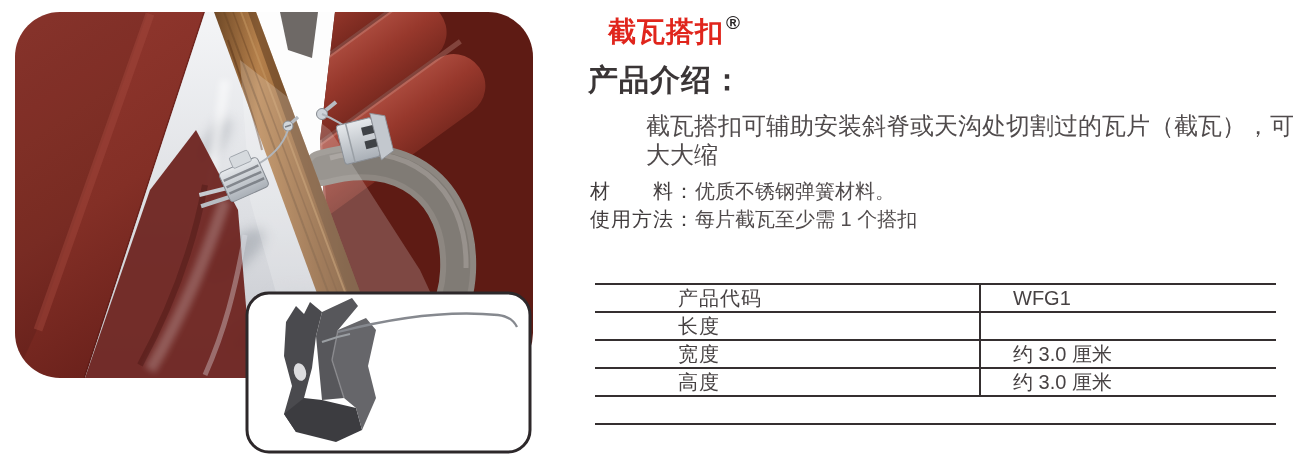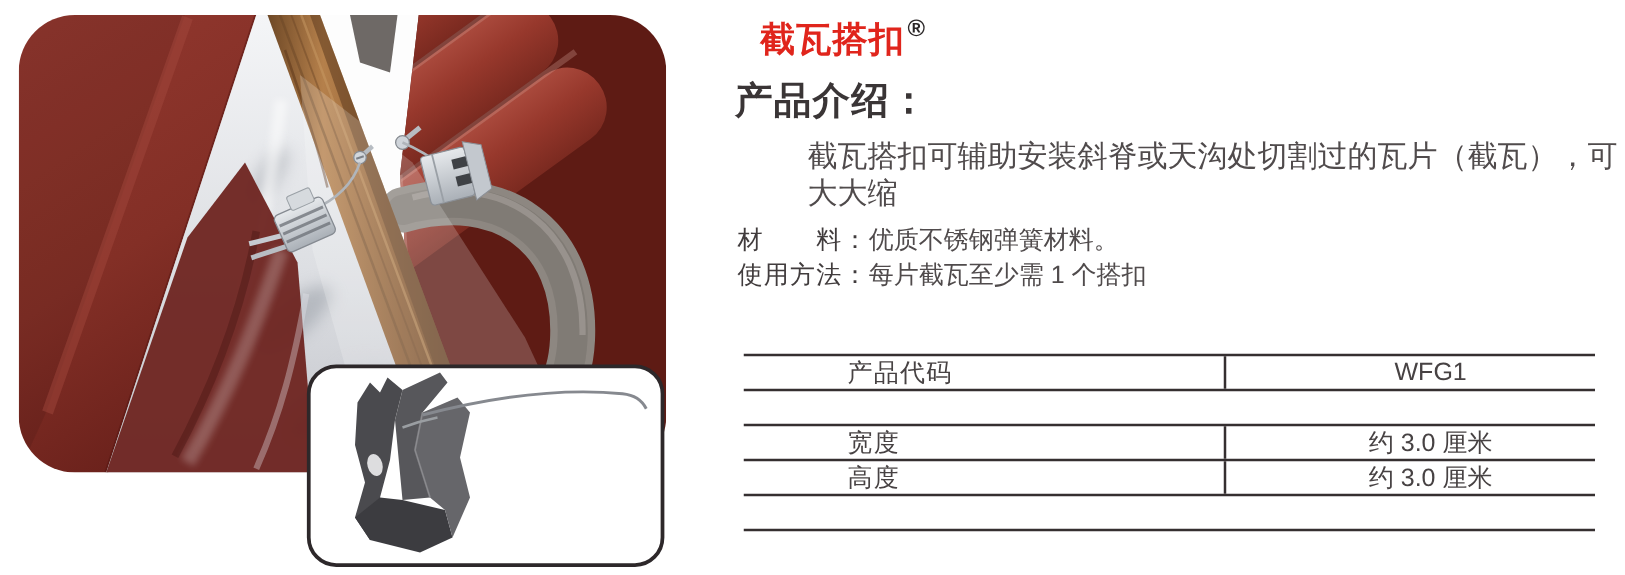--- a/index.html
+++ b/index.html
@@ -24,7 +24,7 @@
             font-size:20px;color:#474243;gap:32px;}
   .spec-label{width:386px;height:100%;border-right:2.5px solid #352f30;display:flex;
               align-items:center;padding-left:83px;box-sizing:border-box;letter-spacing:1px;}
-  .spec-value{flex:1;text-align:center;}
+  .spec-value{flex:1;}
 
   
   .figure{left:0;top:0;width:560px;height:460px;}

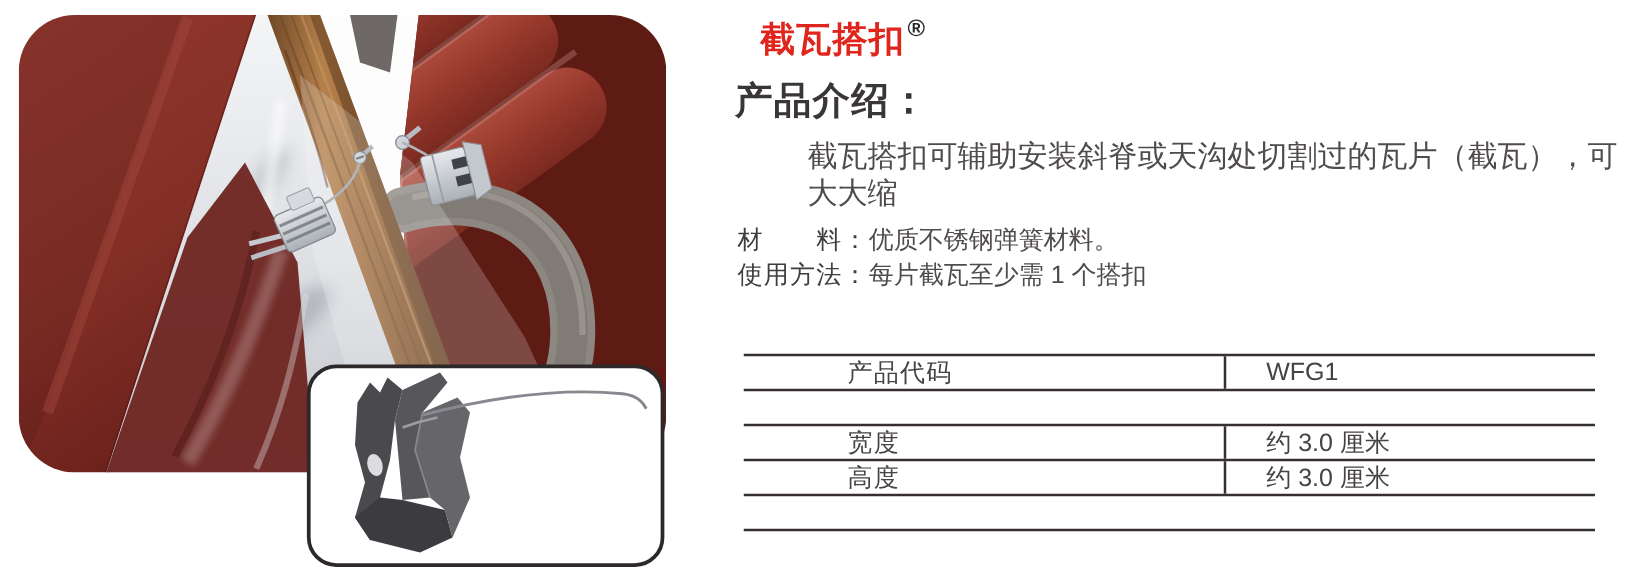--- a/index.html
+++ b/index.html
@@ -207,6 +207,7 @@
     <div class="spec-value">WFG1</div>
   </div>
   <div class="spec-row">
+    <div class="spec-label">长度</div>
   </div>
   <div class="spec-row">
     <div class="spec-label">宽度</div>

